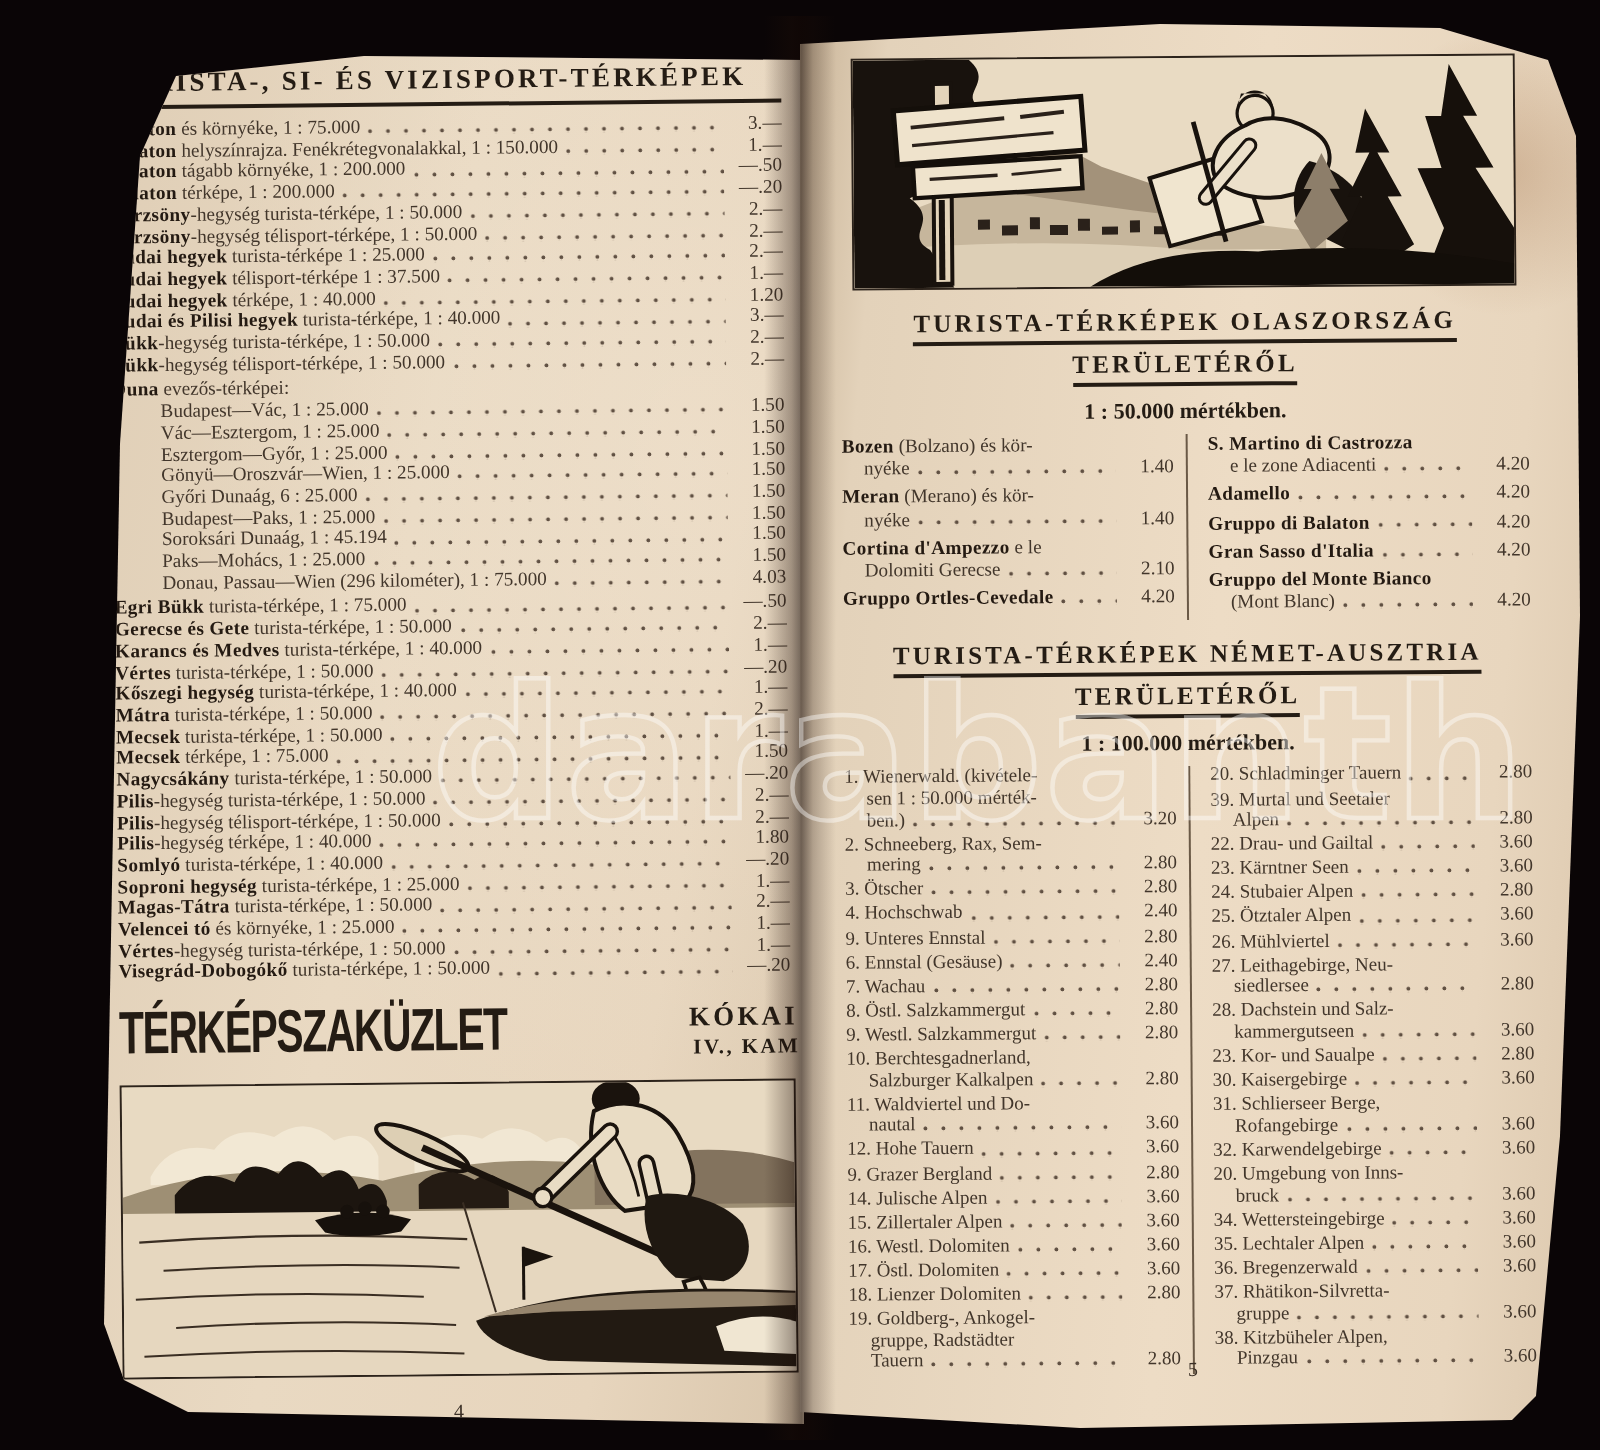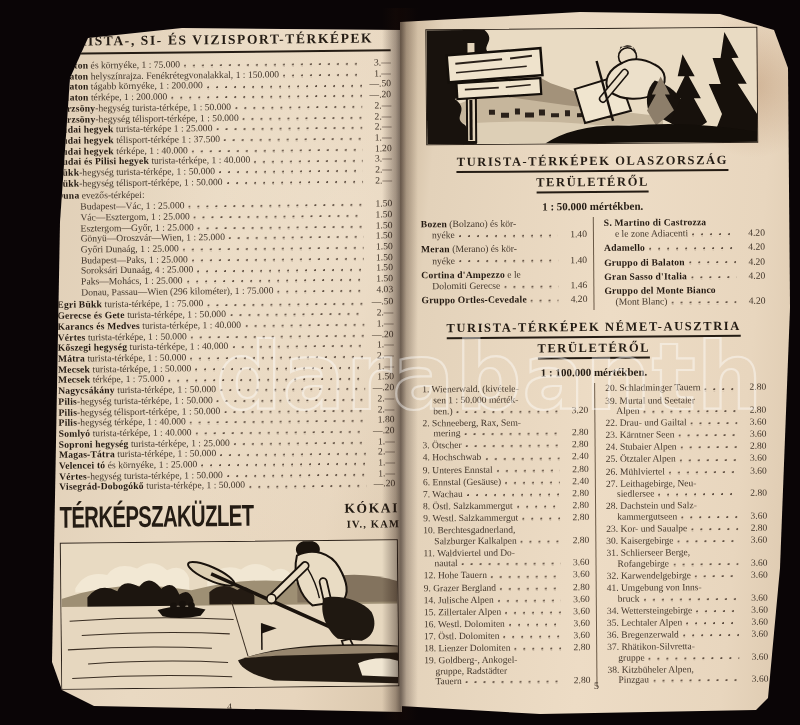--- a/index.html
+++ b/index.html
@@ -180,7 +180,7 @@
           <span class="price">1.50</span>
         </div>
         <div class="row indent">
-          <span class="row-text">Győri Dunaág, 1 : 25.000</span>
+          <span class="row-text">Győri Dunaág, 6 : 25.000</span>
           <span class="leader"></span>
           <span class="price">1.50</span>
         </div>

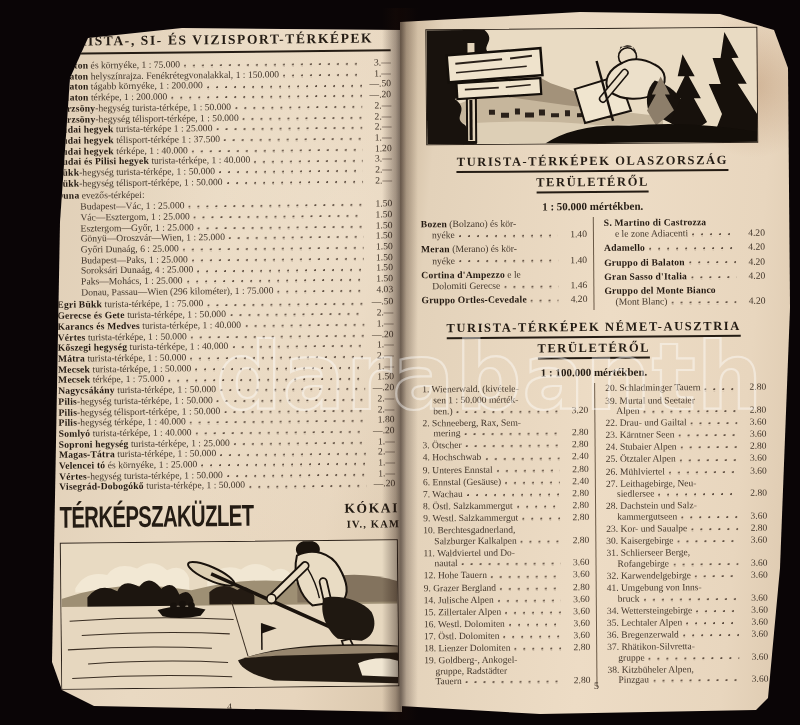--- a/index.html
+++ b/index.html
@@ -190,7 +190,7 @@
           <span class="price">1.50</span>
         </div>
         <div class="row indent">
-          <span class="row-text">Soroksári Dunaág, 4 : 25.000</span>
+          <span class="row-text">Soroksári Dunaág, 1 : 45.194</span>
           <span class="leader"></span>
           <span class="price">1.50</span>
         </div>

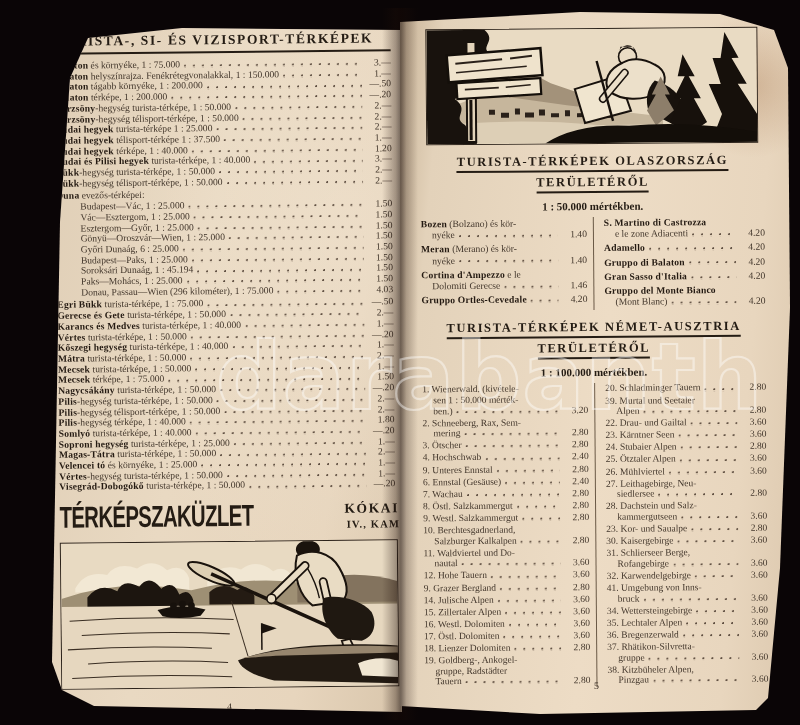--- a/index.html
+++ b/index.html
@@ -429,7 +429,7 @@
               <div class="line cont">
                 <span class="row-text">Dolomiti Gerecse</span>
                 <span class="leader"></span>
-                <span class="price">1.46</span>
+                <span class="price">2.10</span>
               </div>
             </div>
             <div class="entry">

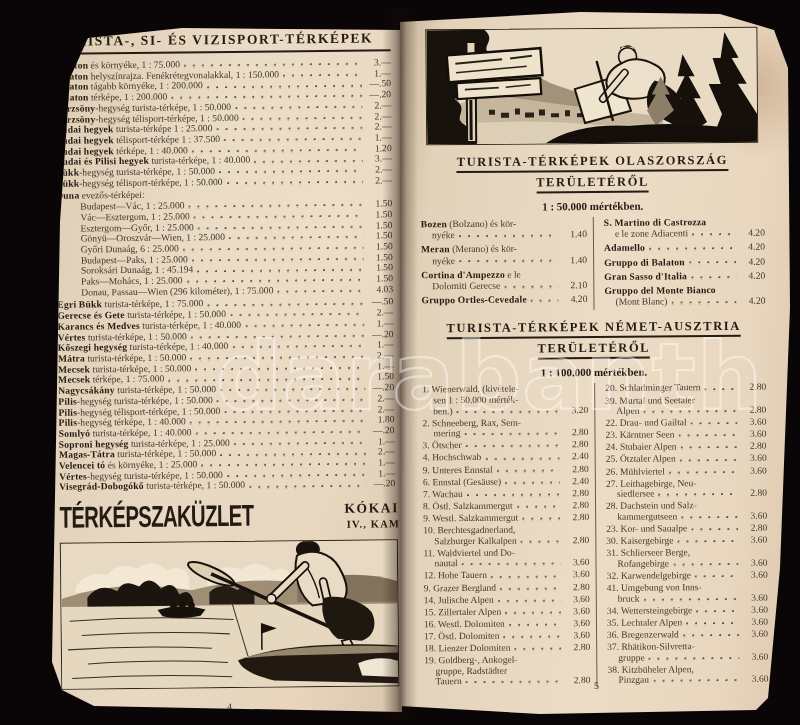--- a/index.html
+++ b/index.html
@@ -753,7 +753,7 @@
             </div>
             <div class="entry">
               <div class="line">
-                <span class="row-text">41. Umgebung von Inns-</span>
+                <span class="row-text">20. Umgebung von Inns-</span>
               </div>
               <div class="line cont">
                 <span class="row-text">bruck</span>

